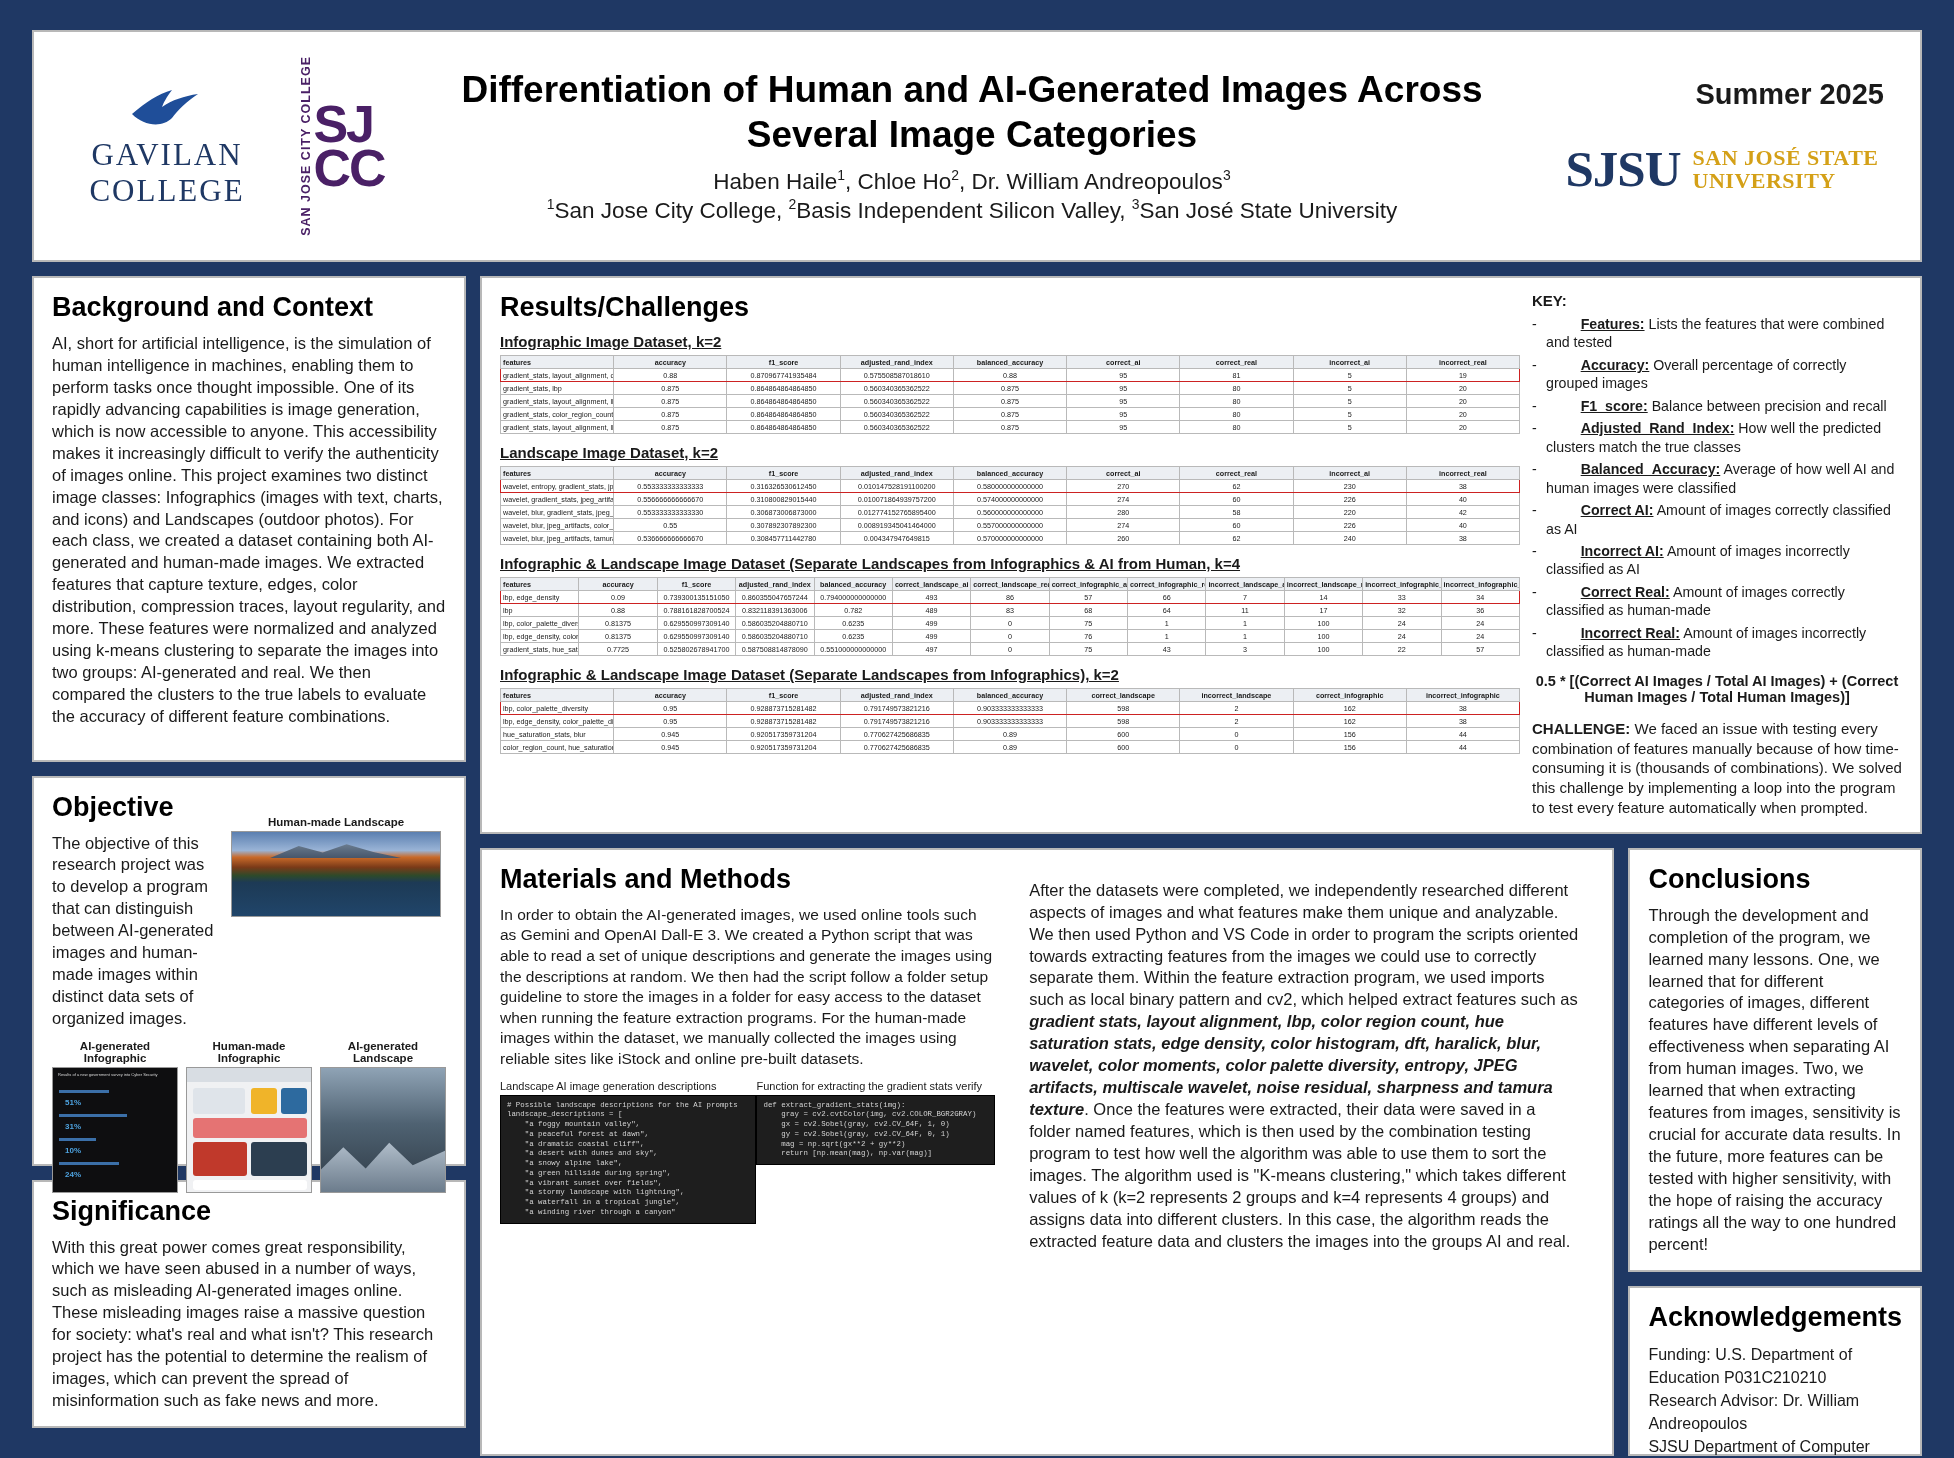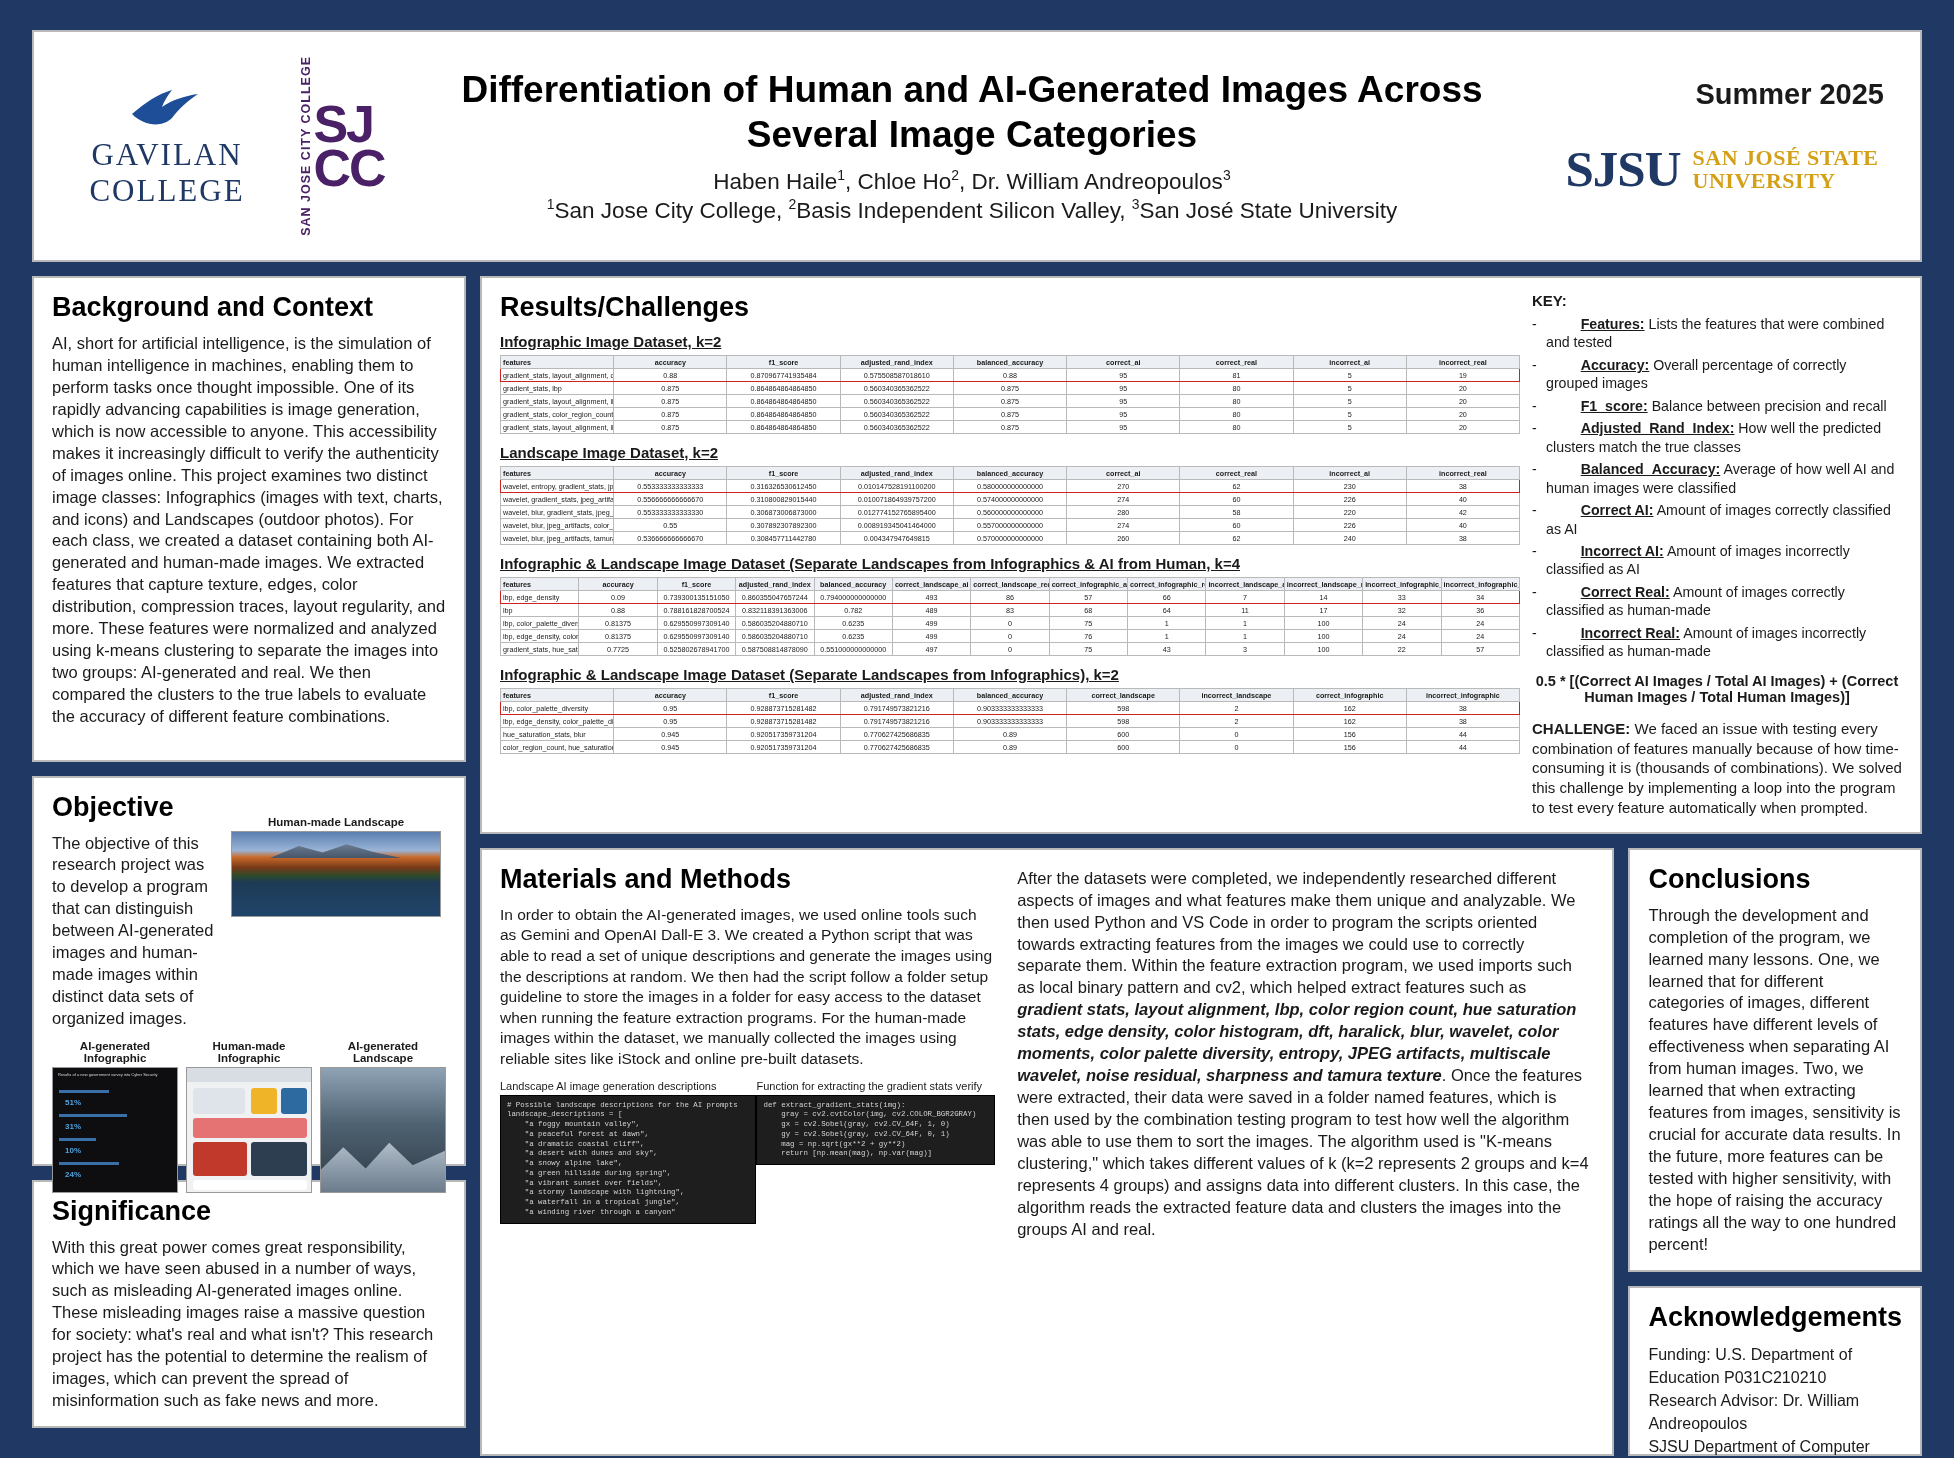--- a/index.html
+++ b/index.html
@@ -599,7 +599,7 @@
             </div>
 
             <div class="mat-right">
-              <p style="margin:4px;">
+              <p style="margin:16px;">
                 <span>After the datasets were completed, we independently researched different aspects of images and what features make them unique and analyzable. We then used Python and VS Code in order to program the scripts oriented towards extracting features from the images we could use to correctly separate them. Within the feature extraction program, we used imports such as local binary pattern and cv2, which helped extract features such as </span><b><i>gradient stats, layout alignment, lbp, color region count, hue saturation stats, edge density, color histogram, dft, haralick, blur, wavelet, color moments, color palette diversity, entropy, JPEG artifacts, multiscale wavelet, noise residual, sharpness and tamura texture</i></b><span>. Once the features were extracted, their data were saved in a folder named features, which is then used by the combination testing program to test how well the algorithm was able to use them to sort the images. The algorithm used is "K-means clustering," which takes different values of k (k=2 represents 2 groups and k=4 represents 4 groups) and assigns data into different clusters. In this case, the algorithm reads the extracted feature data and clusters the images into the groups AI and real.</span>
               </p>
             </div>

